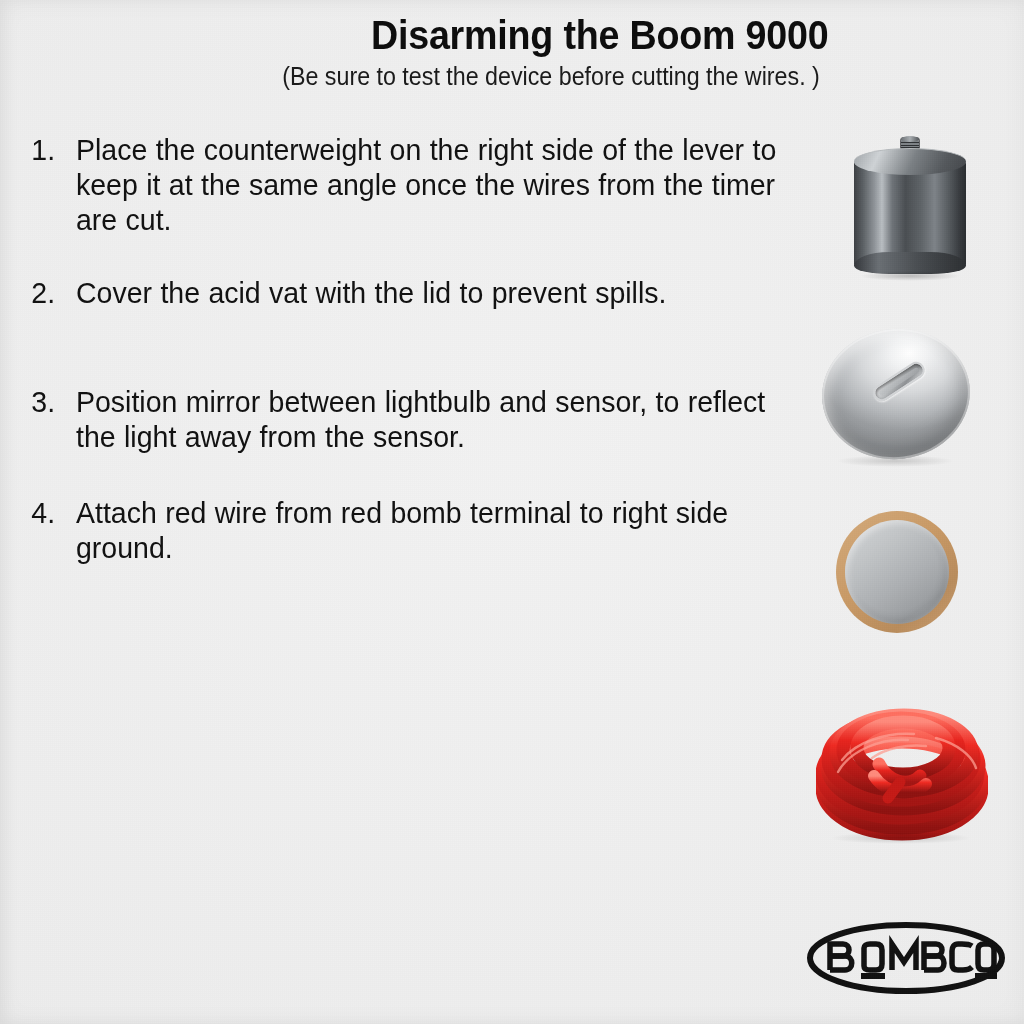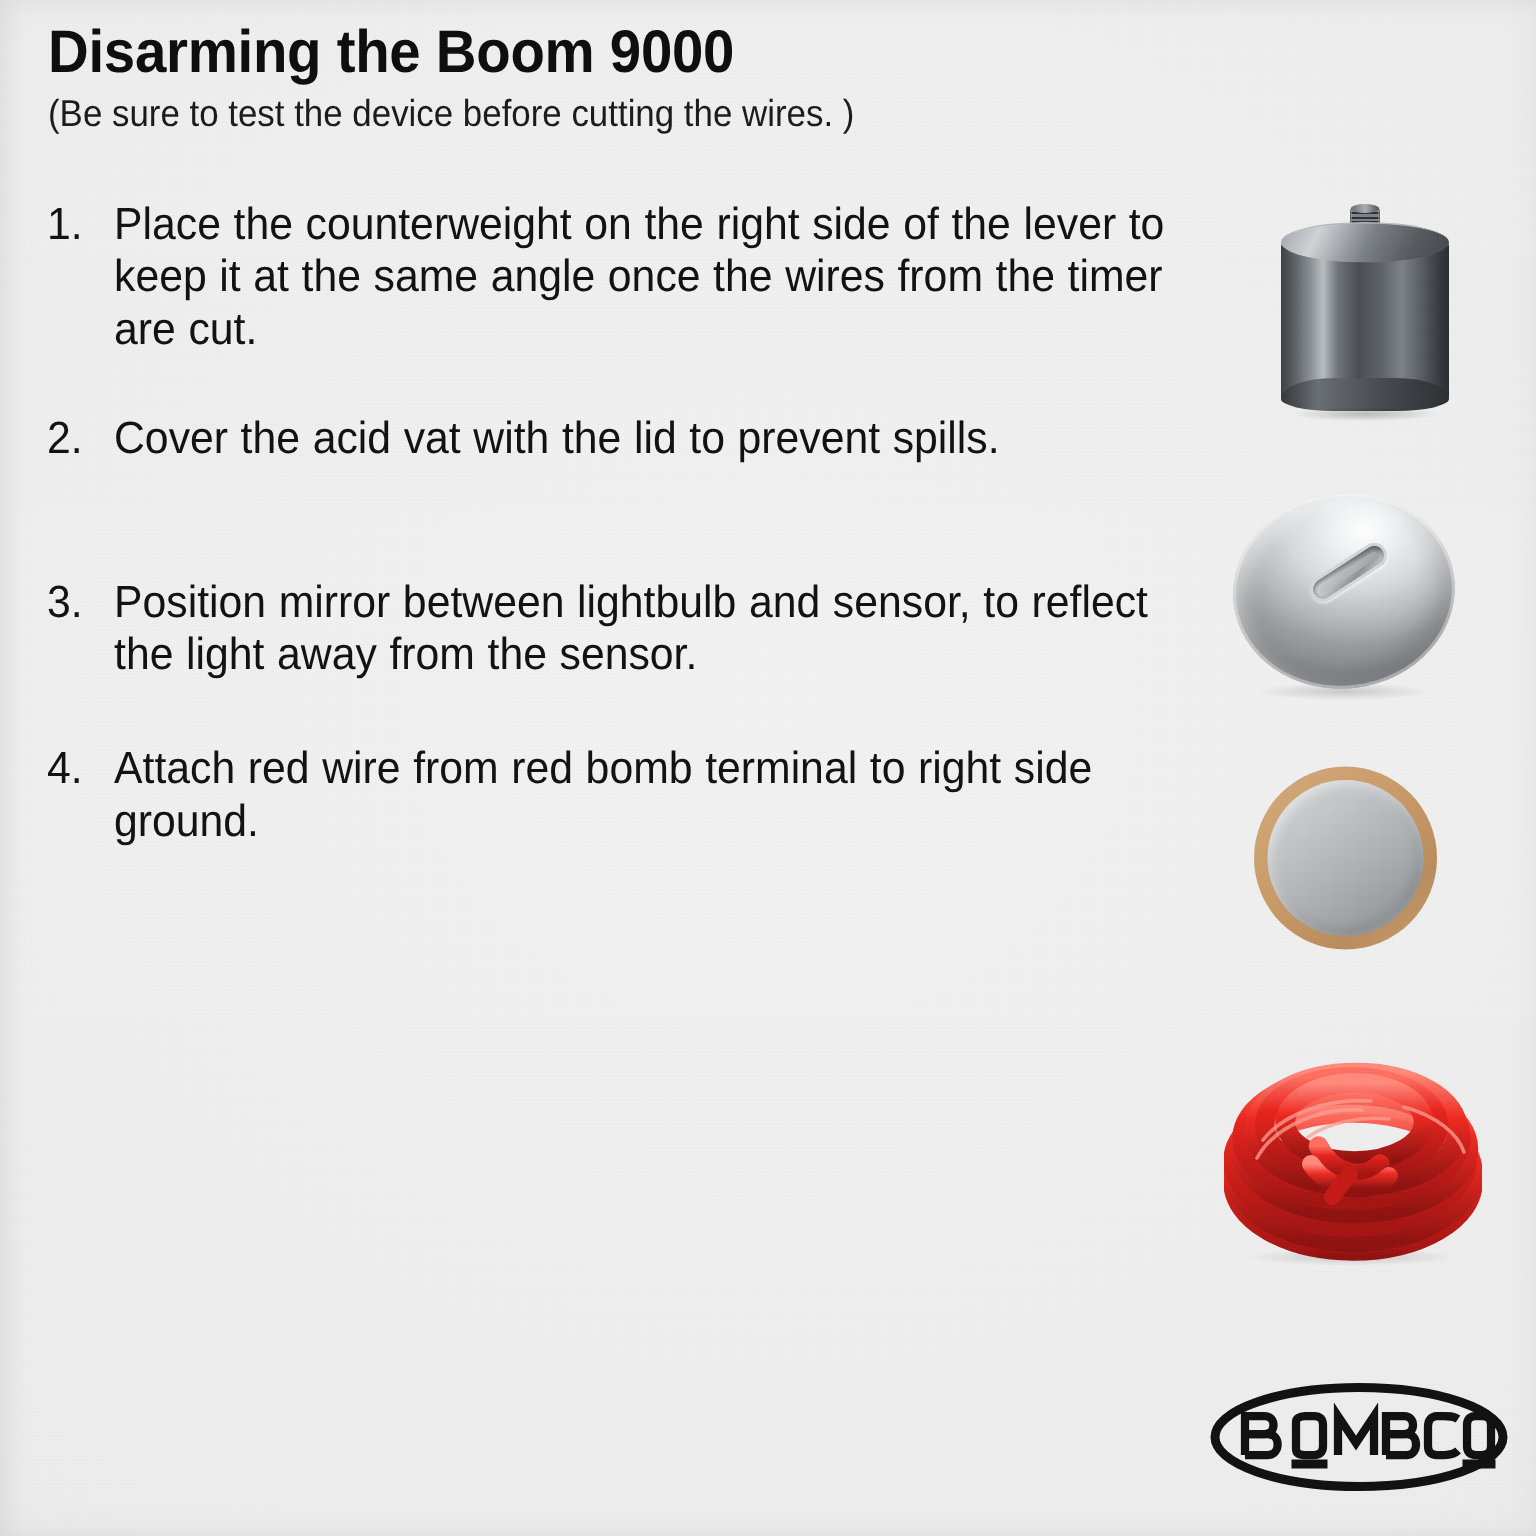--- a/index.html
+++ b/index.html
@@ -28,7 +28,7 @@
   }
 
   
-  #header{position:absolute;left:32px;top:14px;width:860px;}
+  #header{position:absolute;left:20px;top:14px;width:860px;text-align:right;}
   #title{
     font-size:40px;font-weight:700;color:#0d0d0d;
     letter-spacing:-0.2px;line-height:1.05;

